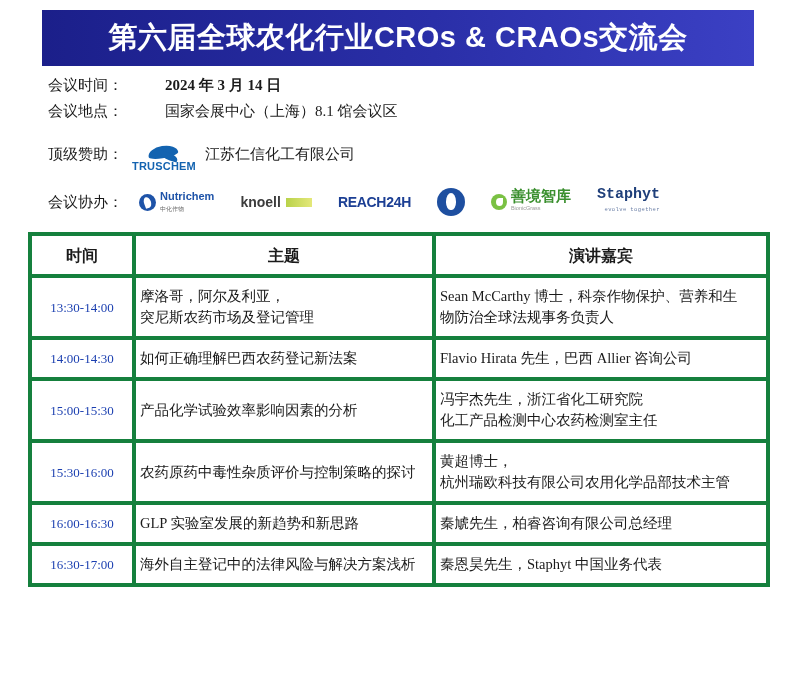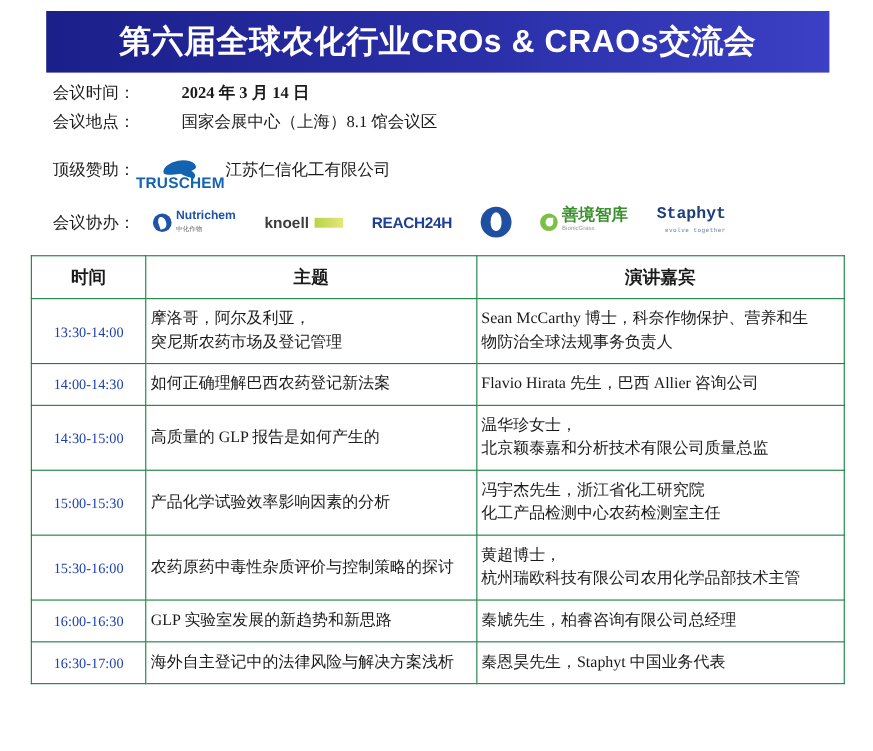--- a/index.html
+++ b/index.html
@@ -121,7 +121,7 @@
   }
   .truschem-text {
     font-family: "Liberation Sans", "DejaVu Sans", sans-serif;
-    font-size: 14px;
+    font-size: 11px;
     font-weight: bold;
     color: #1363b0;
     letter-spacing: 0.2px;

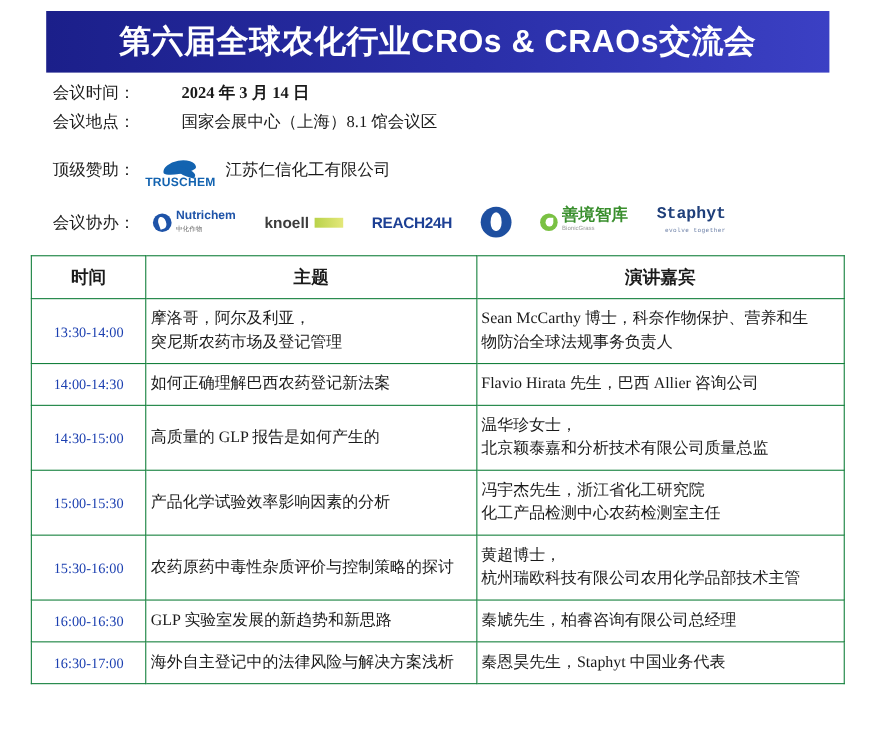--- a/index.html
+++ b/index.html
@@ -254,7 +254,7 @@
     table-layout: fixed;
   }
   .agenda th, .agenda td {
-    border: 1px solid #15803d;
+    border: 4px solid #15803d;
     padding: 8px 4px;
     vertical-align: middle;
     font-size: 14.5px;

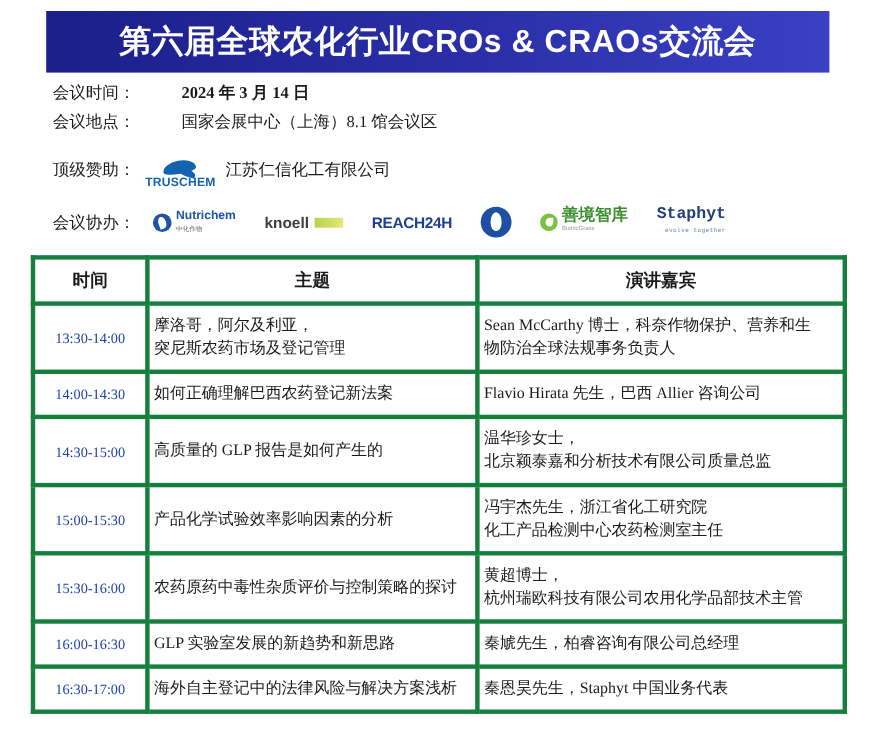--- a/index.html
+++ b/index.html
@@ -389,16 +389,6 @@
           </td>
         </tr>
         <tr>
-          <td class="time-cell">14:30-15:00</td>
-          <td class="topic-cell">
-            <span class="line">高质量的 GLP 报告是如何产生的</span>
-          </td>
-          <td class="speaker-cell">
-            <span class="line">温华珍女士，</span>
-            <span class="line">北京颖泰嘉和分析技术有限公司质量总监</span>
-          </td>
-        </tr>
-        <tr>
           <td class="time-cell">15:00-15:30</td>
           <td class="topic-cell">
             <span class="line">产品化学试验效率影响因素的分析</span>

